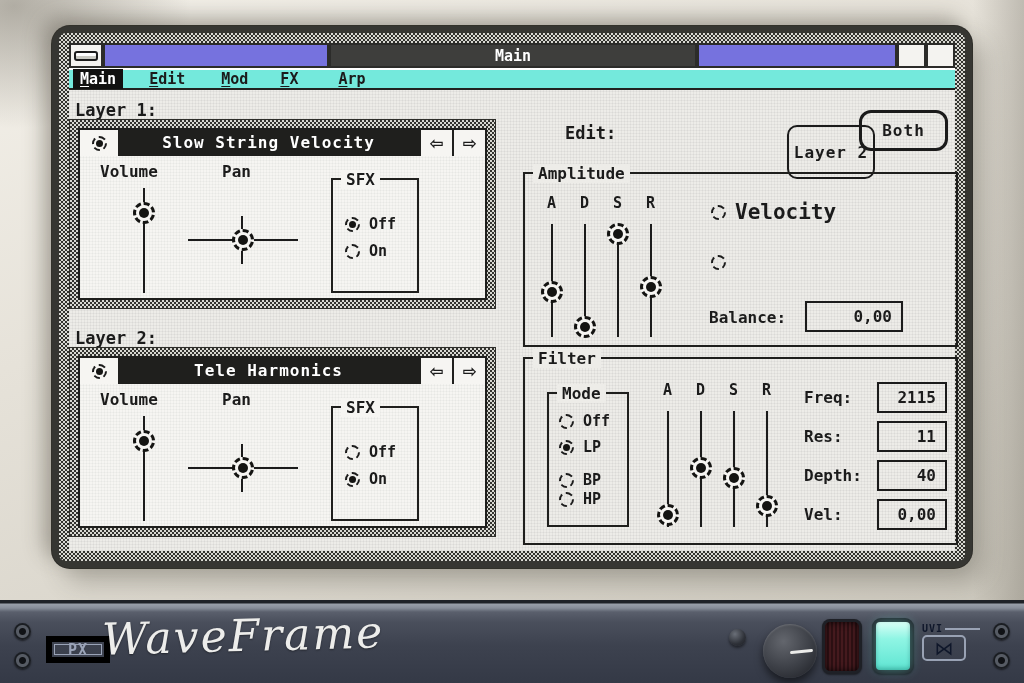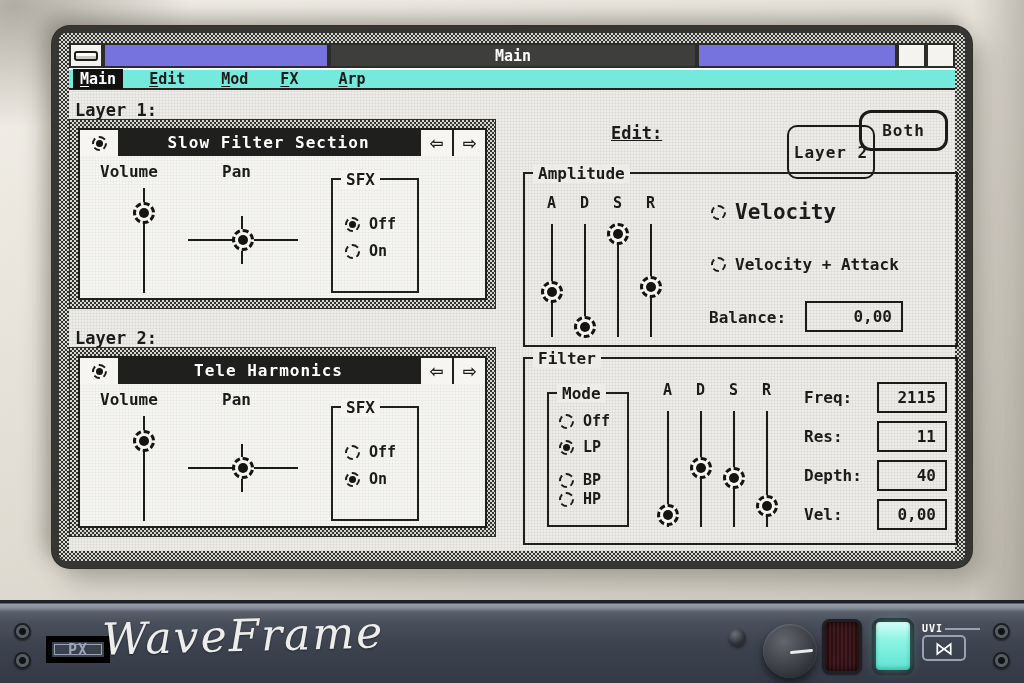--- a/index.html
+++ b/index.html
@@ -186,7 +186,7 @@
               <div class="wtb-icon">
                   <div class="radio sel"></div>
                 </div>
-              <div class="wtb-title">Slow Filter Section</div>
+              <div class="wtb-title">Slow String Velocity</div>
               <div class="wtb-arrow">
                   <span>⇦</span>
                 </div>

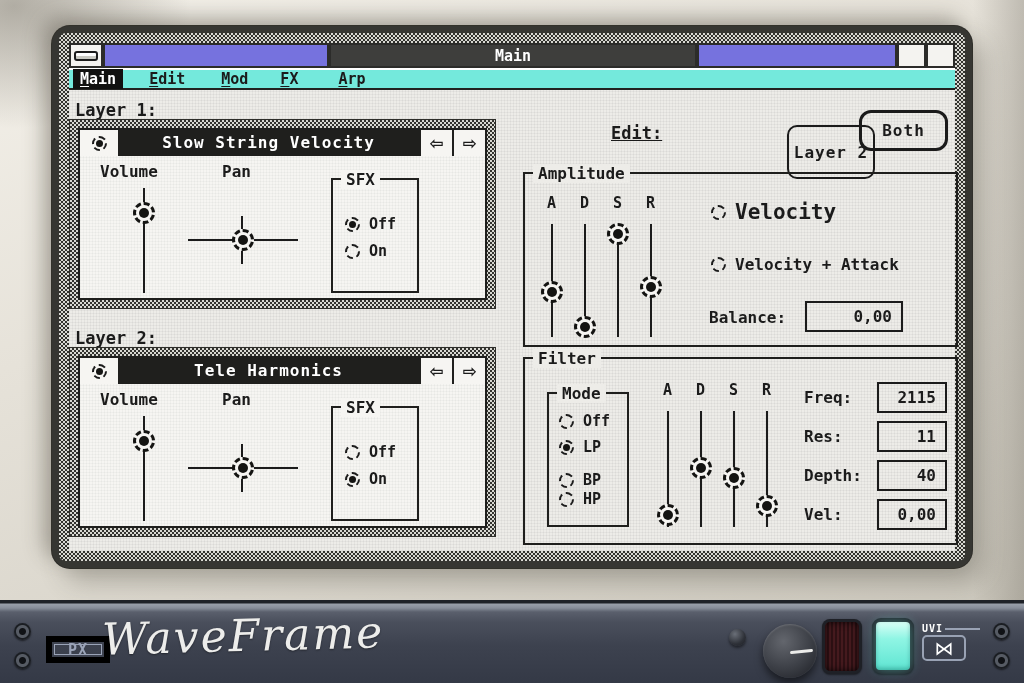--- a/index.html
+++ b/index.html
@@ -261,7 +261,7 @@
           </div>
         </div>
 
-        <span class="heading" style="left:542px;top:80px;text-decoration:underline;">Edit:</span>
+        <span class="heading" style="left:496px;top:80px;">Edit:</span>
         <div class="btn" style="left:686px;top:82px;width:88px;height:54px;margin-left:32px;">
             <span>Layer 2</span>
           </div>

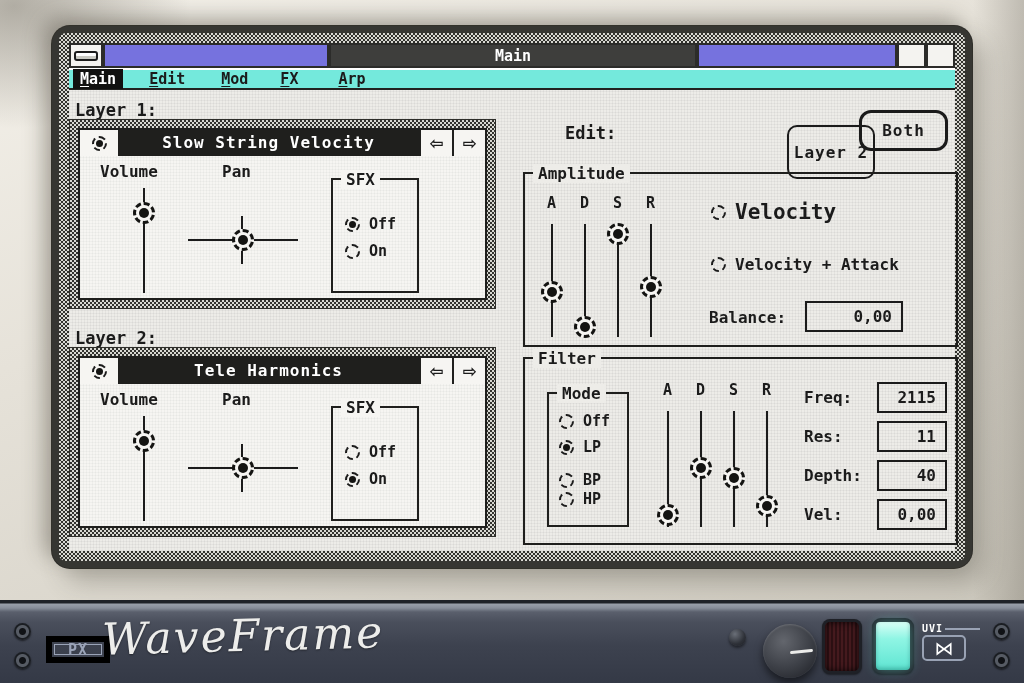--- a/index.html
+++ b/index.html
@@ -303,7 +303,6 @@
           </div>
           <div class="radio-row" style="left:186px;top:81px;font-size:16px;">
             <div class="radio"></div>
-            <span>Velocity + Attack</span>
           </div>
           <span class="f-label" style="left:184px;top:134px;">Balance:</span>
           <div class="field" style="left:280px;top:127px;width:98px;height:31px;"><span>0,00</span></div>

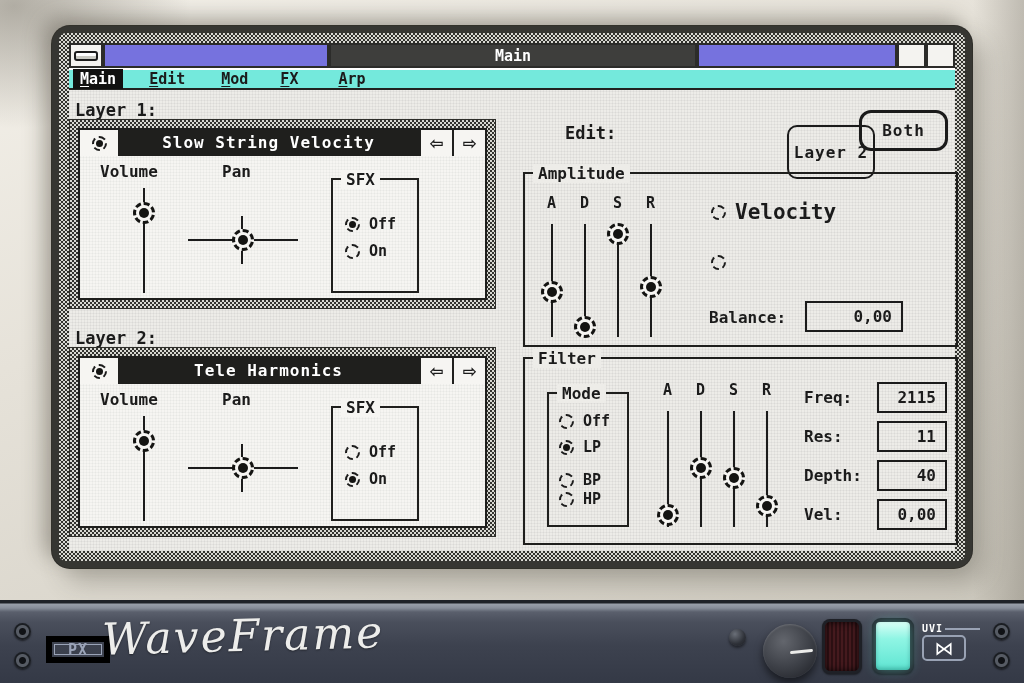--- a/index.html
+++ b/index.html
@@ -142,7 +142,7 @@
   .cyan-btn-inner{width:100%;height:100%;border-radius:4px;
     background:linear-gradient(180deg,#D9FFF6 0%,#8FF5E4 35%,#5FE5D2 100%);
     box-shadow:0 0 12px rgba(110,240,220,.45), inset 0 -2px 4px rgba(0,90,80,.35);}
-  .uvi{position:absolute;left:922px;top:623px;width:58px;color:#ffffff;}
+  .uvi{position:absolute;left:922px;top:623px;width:58px;color:#0f172a;}
   .uvi-top{display:flex;align-items:center;}
   .uvi-text{font-size:10px;font-weight:bold;letter-spacing:1px;}
   .uvi-line{flex:1;height:2px;background:#99A2B4;margin-left:2px;}

